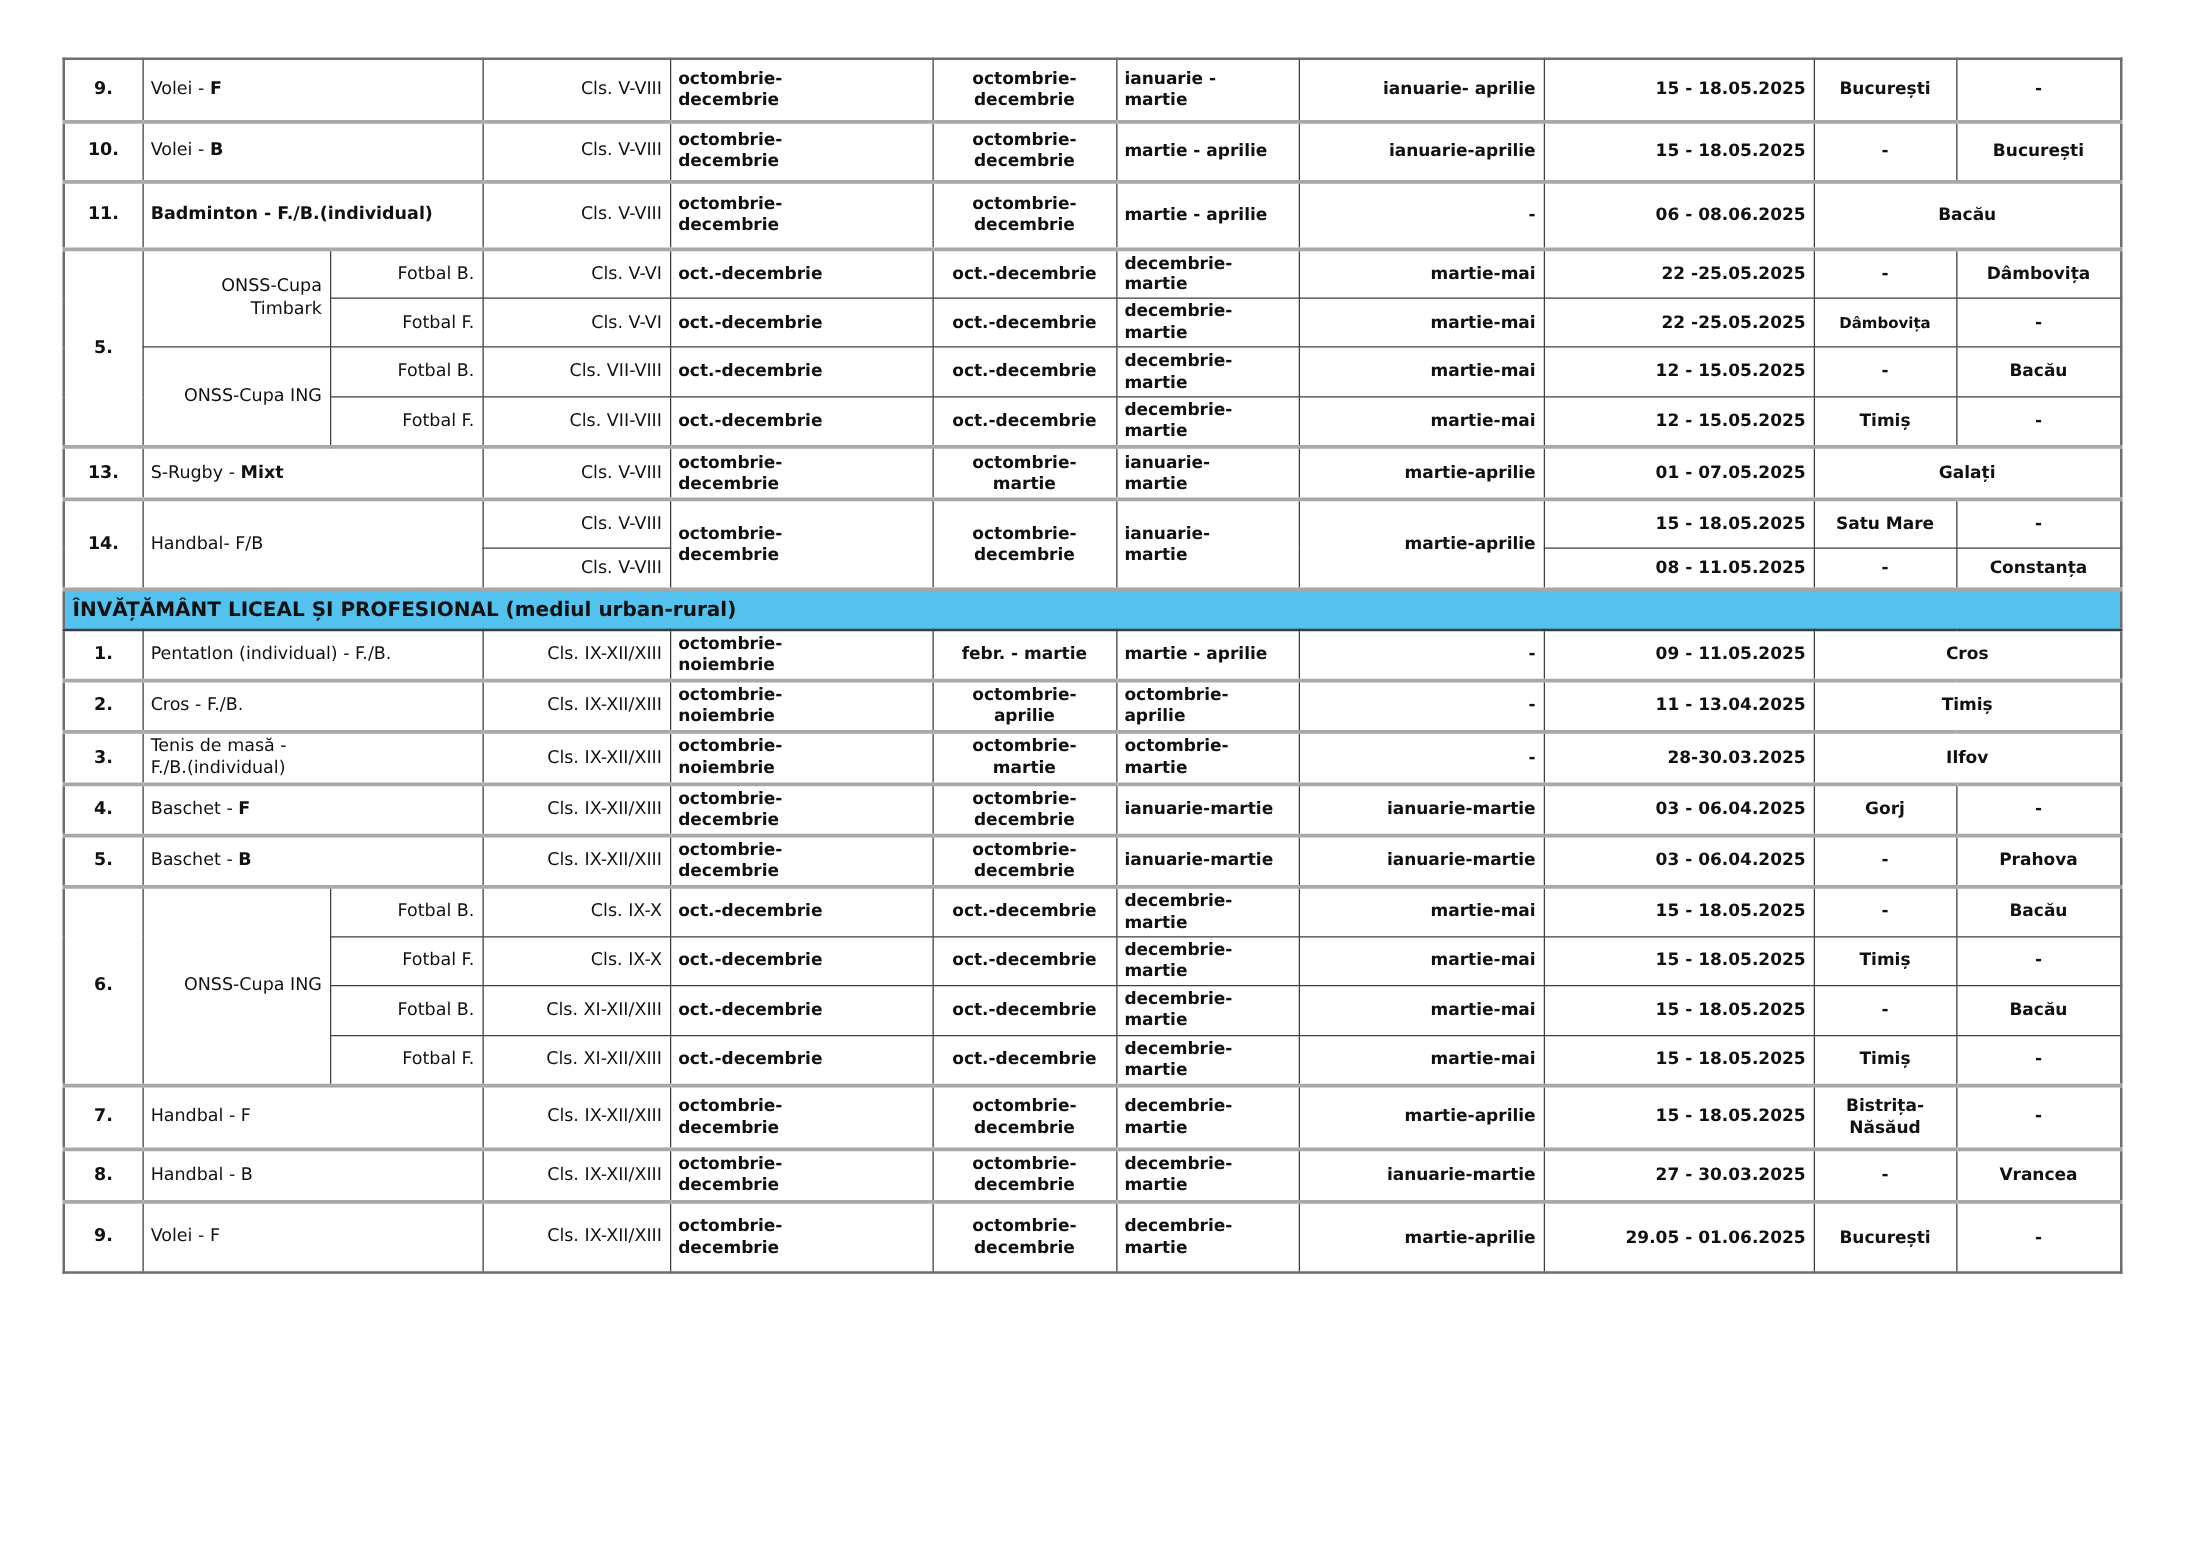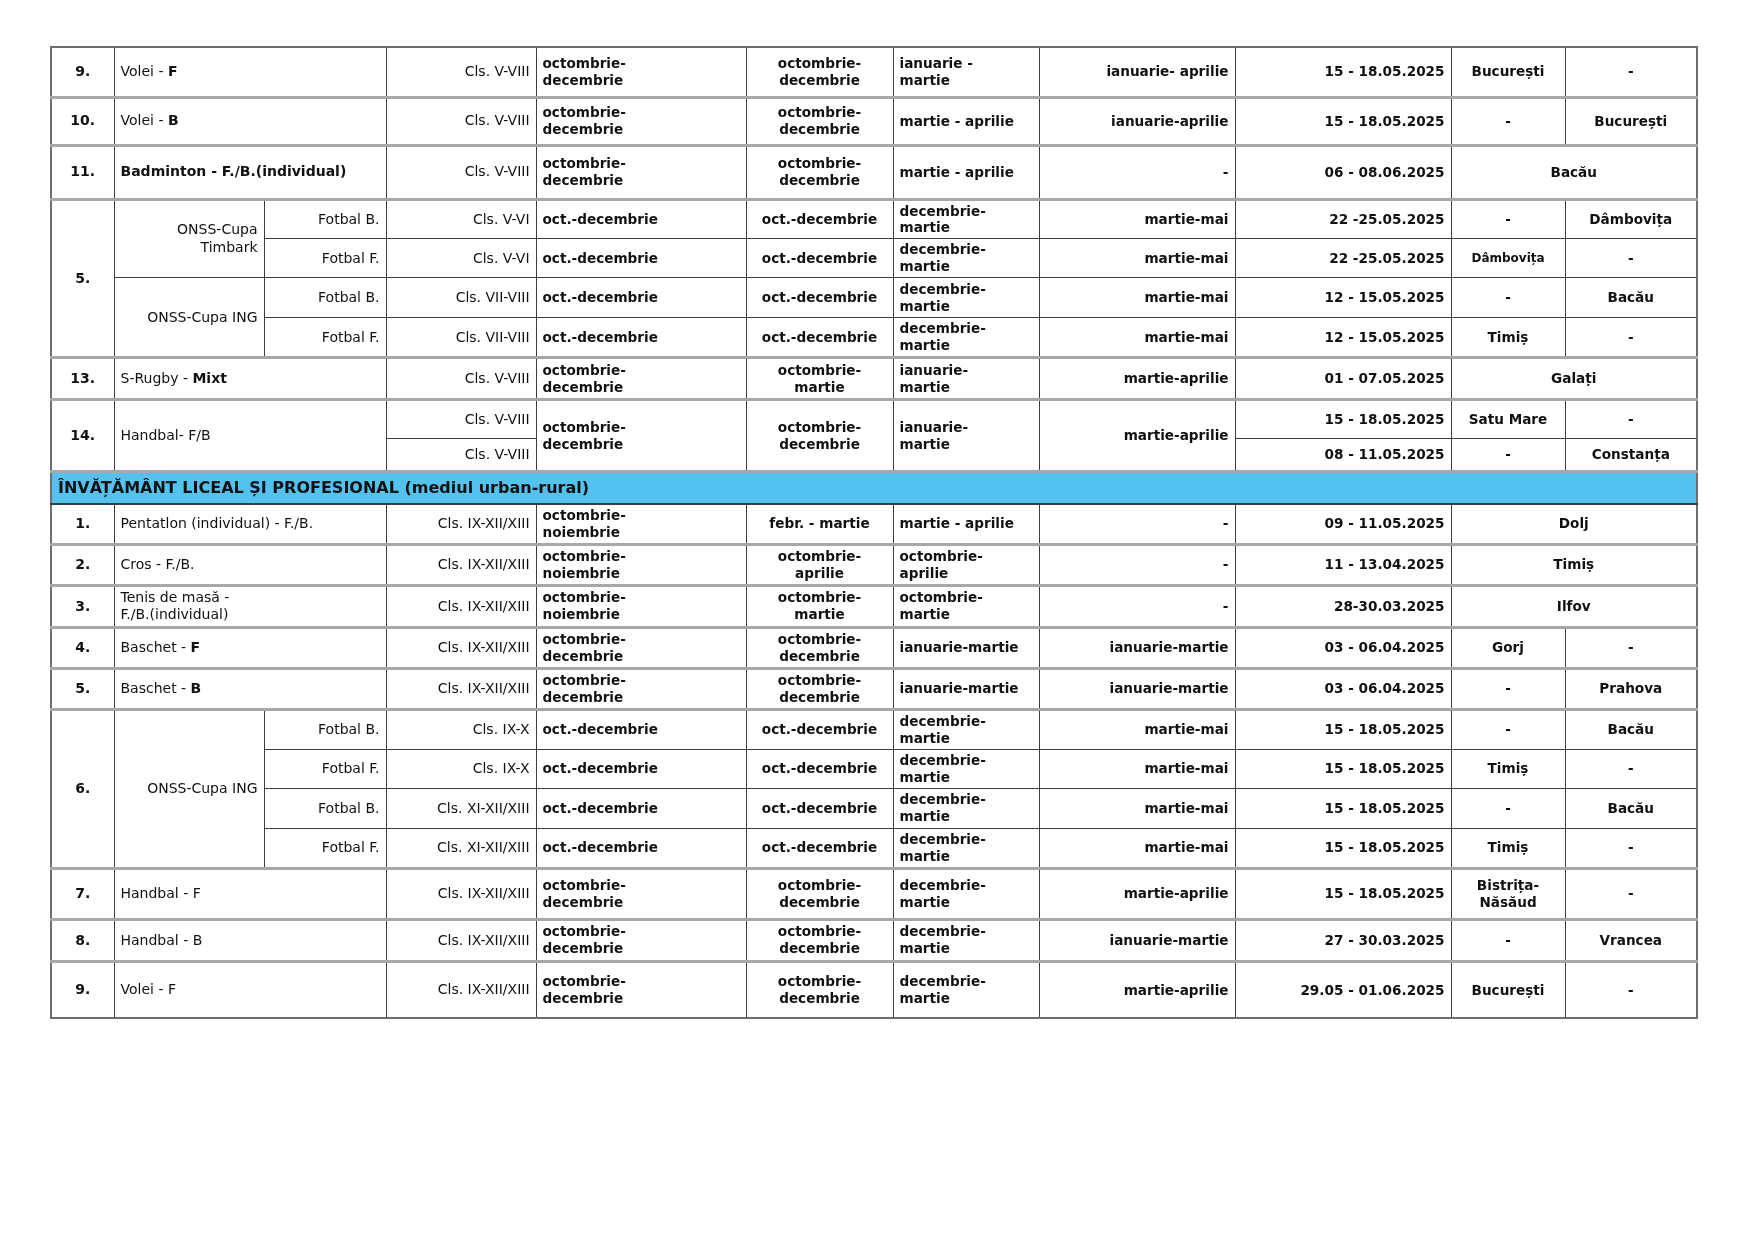--- a/index.html
+++ b/index.html
@@ -207,7 +207,7 @@
           <td class="c-et3">martie - aprilie</td>
           <td class="c-et4">-</td>
           <td class="c-date">09 - 11.05.2025</td>
-          <td class="c-loc" colspan="2">Dolj</td>
+          <td class="c-loc" colspan="2">Cros</td>
         </tr>
         <tr class="g" style="height: 39px;">
           <td class="c-num">2.</td>

